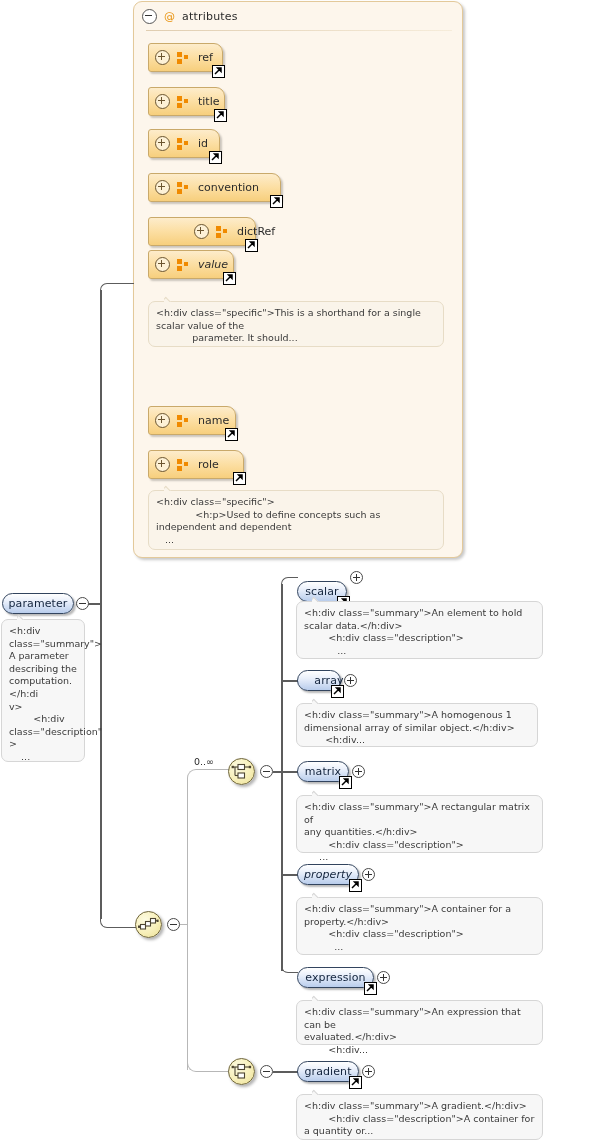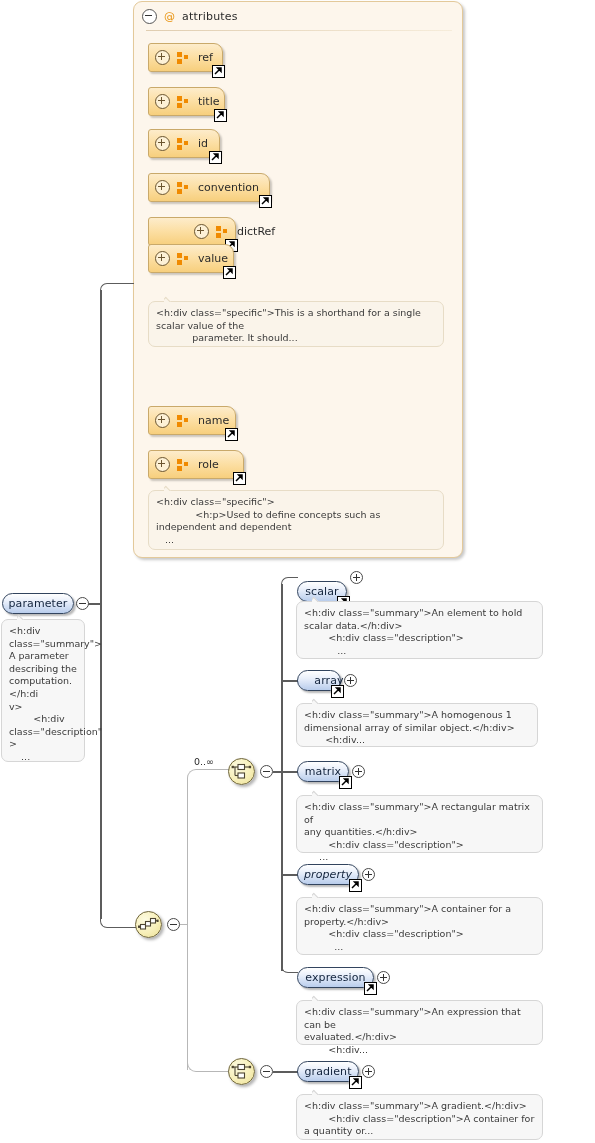--- a/index.html
+++ b/index.html
@@ -252,7 +252,7 @@
     </span>
   </div>
 
-  <div class="attr-box" style="left:14px; top:171px; width:122px;">
+  <div class="attr-box" style="left:14px; top:171px; width:133px;">
     <span class="circle-pm plus"></span>
     <span class="attr-icon">
         <i class="s1"></i>

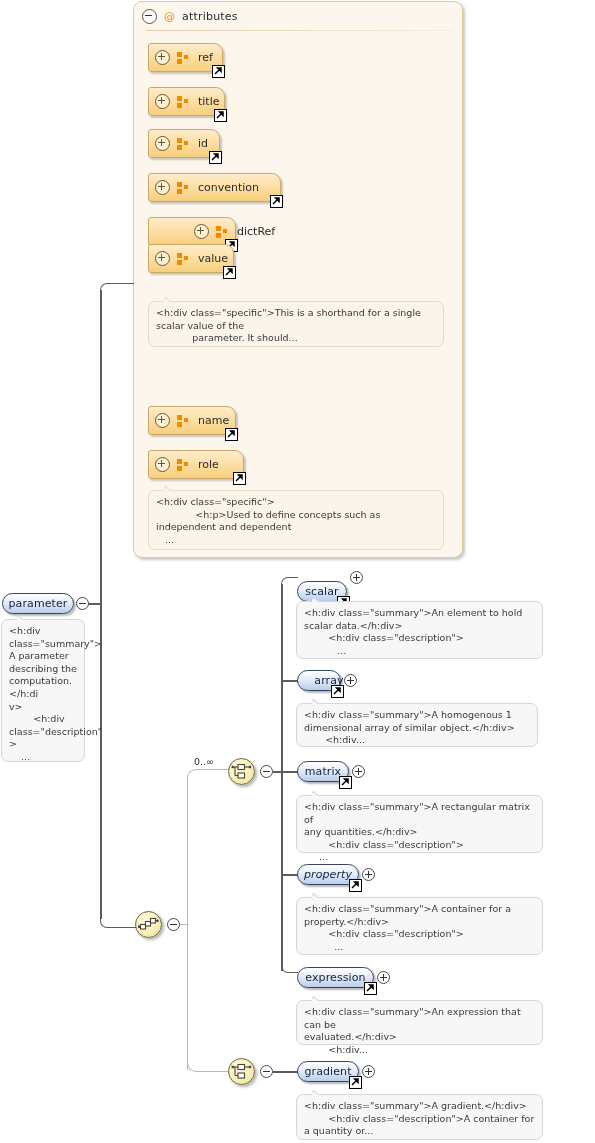--- a/index.html
+++ b/index.html
@@ -267,7 +267,7 @@
     </span>
   </div>
 
-  <div class="attr-box" style="left:14px; top:215px; width:88px;padding-left:45px;">
+  <div class="attr-box" style="left:14px; top:215px; width:108px;padding-left:45px;">
     <span class="circle-pm plus"></span>
     <span class="attr-icon">
         <i class="s1"></i>

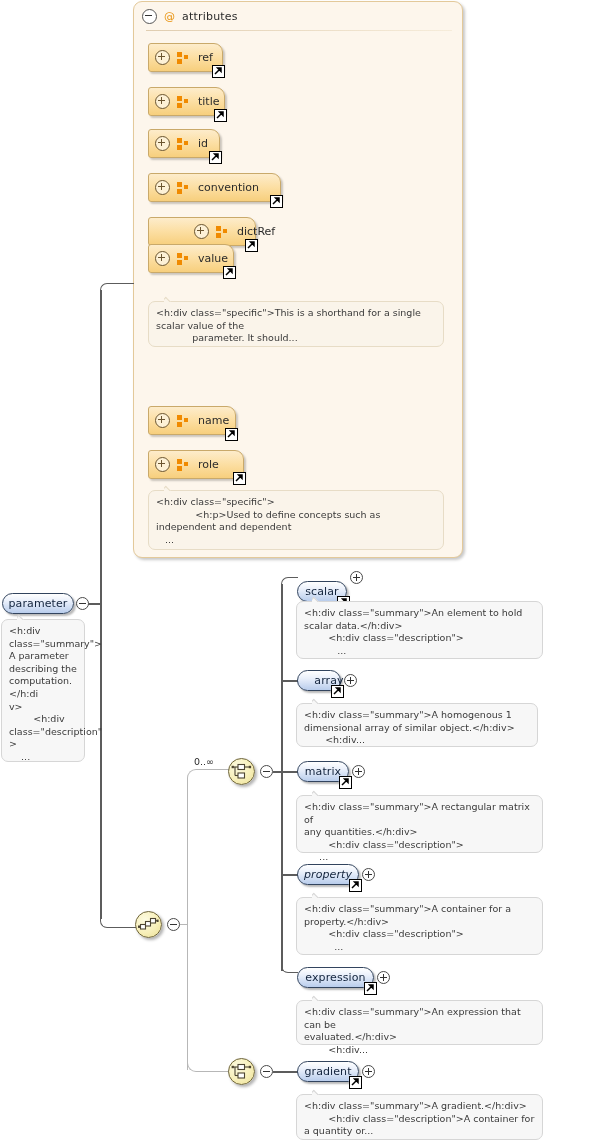--- a/index.html
+++ b/index.html
@@ -282,7 +282,7 @@
     </span>
   </div>
 
-  <div class="attr-box" style="left:14px; top:242px; width:86px;">
+  <div class="attr-box" style="left:14px; top:248px; width:86px;font-style:italic;">
     <span class="circle-pm plus"></span>
     <span class="attr-icon">
         <i class="s1"></i>

